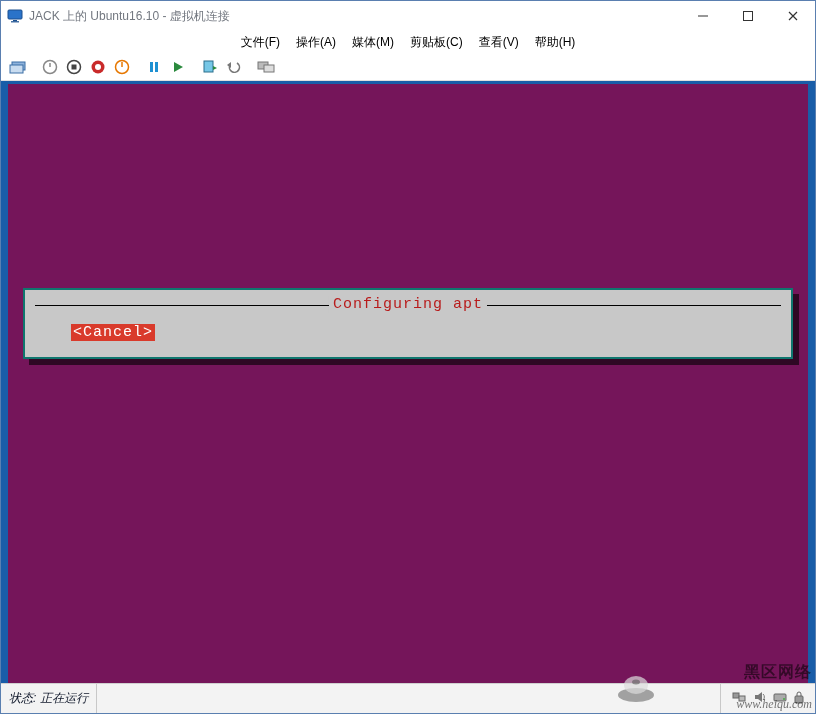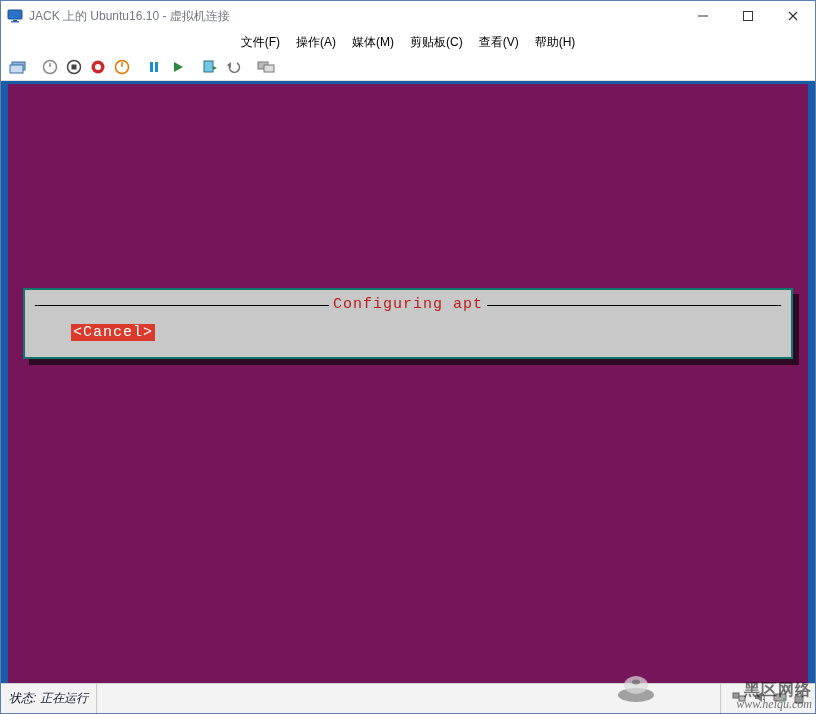--- a/index.html
+++ b/index.html
@@ -53,7 +53,7 @@
   
   .watermark { position: absolute; right: 4px; bottom: 4px; color: rgba(0,0,0,0.55); font-family: "Segoe Script", cursive; text-align: right; pointer-events: none; line-height: 1; }
   .wm-top { font-size: 16px; font-weight: bold; letter-spacing: 1px; }
-  .wm-sub { font-size: 12px; font-style: italic; margin-top: 0; }
+  .wm-sub { font-size: 12px; font-style: italic; margin-top: 18px; }
   .wm-logo { position: absolute; right: 160px; bottom: 8px; }
 </style>
 </head>

